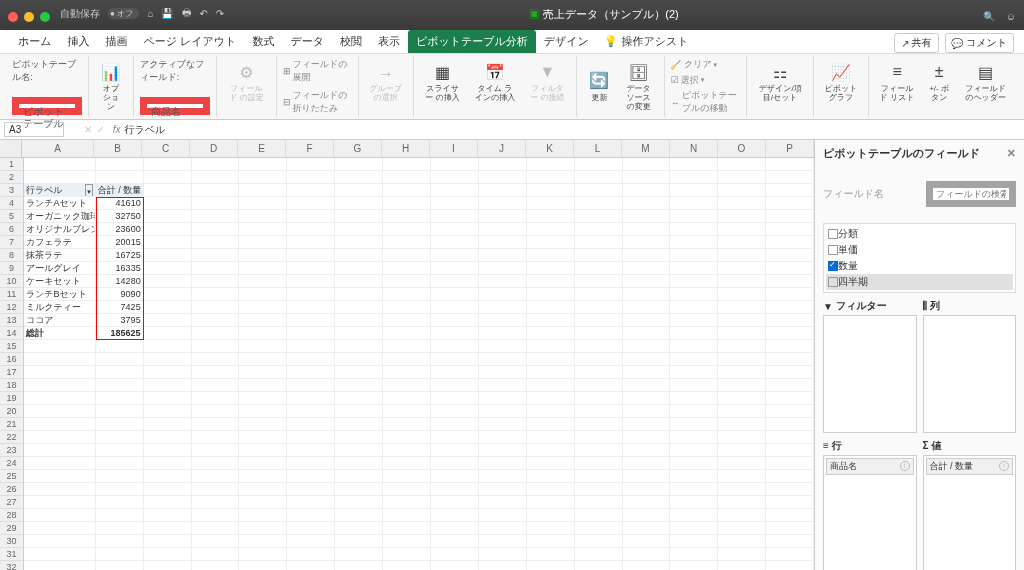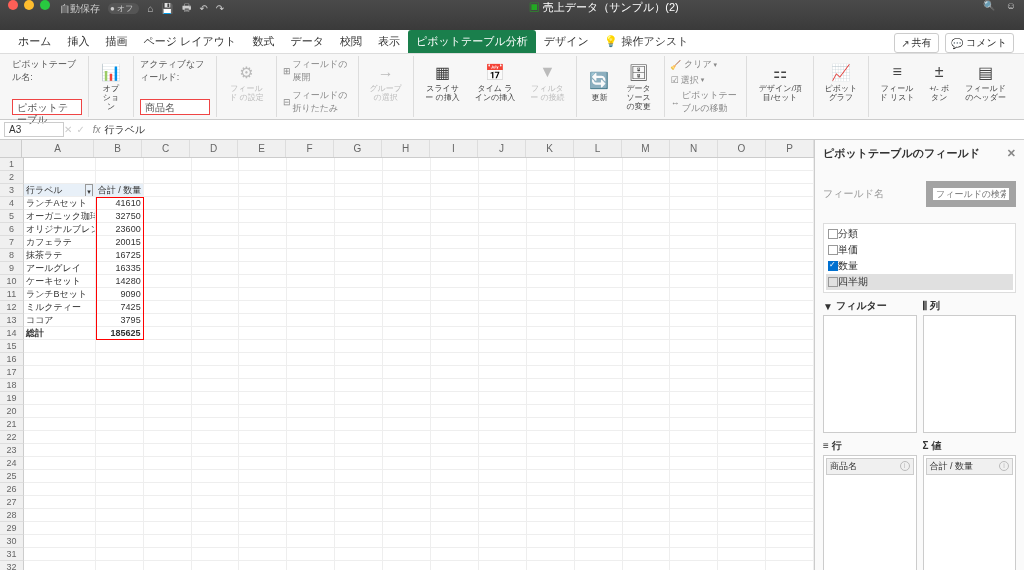--- a/index.html
+++ b/index.html
@@ -4,7 +4,7 @@
 <style>
 * { margin:0; padding:0; box-sizing:border-box; font-family:"Hiragino Sans","Meiryo",sans-serif; }
 body { background:#fff; font-size:11px; color:#333; overflow:hidden; width:1024px; height:570px; }
-.titlebar { height:30px; background:linear-gradient(#4a4a4a,#3a3a3a); display:flex; align-items:flex-start; padding:0 8px; color:#ccc; font-size:10px; }
+.titlebar { height:30px; background:linear-gradient(#4a4a4a,#3a3a3a); display:flex; align-items:flex-end; padding:8px 8px; color:#ccc; font-size:10px; }
 .tb-dots { display:flex; gap:6px; margin-right:10px; }
 .dot { width:10px; height:10px; border-radius:50%; }
 .dot.r{background:#ff5f57}.dot.y{background:#ffbd2e}.dot.g{background:#28c940}

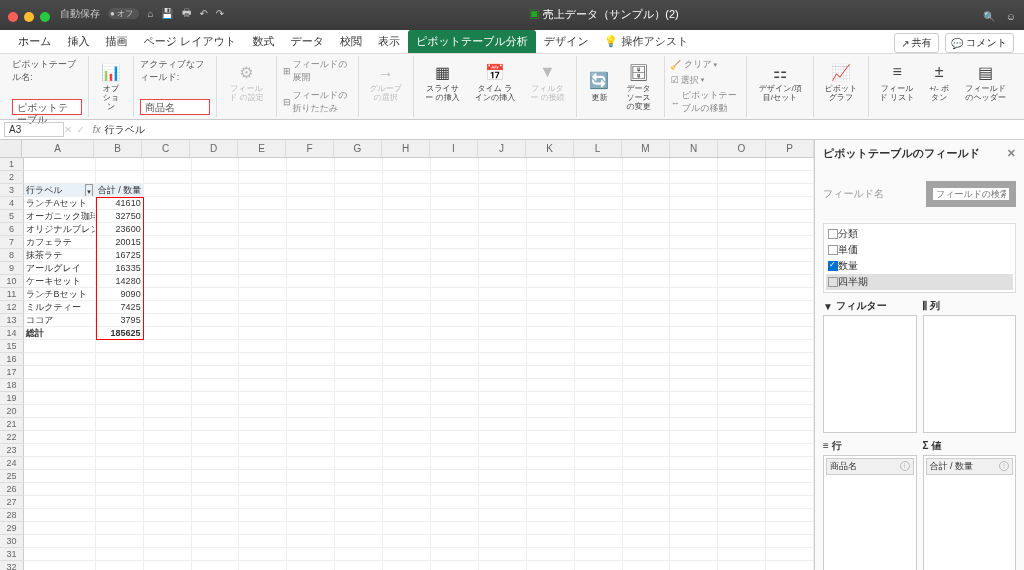--- a/index.html
+++ b/index.html
@@ -20,7 +20,7 @@
 .rgroup { border-right:1px solid #ddd; padding:2px 6px; display:flex; flex-direction:column; justify-content:space-between; }
 .rgroup.noborder{border-right:none}
 .rlbl { font-size:9px; margin-bottom:2px; }
-.rbox { border:1px solid #ef4444; background:#fff; padding:2px 4px; font-size:10px; min-width:70px; height:16px; line-height:12px; }
+.rbox { border:7px solid #ef4444; background:#fff; padding:2px 4px; font-size:10px; min-width:70px; height:16px; line-height:12px; }
 .rbtn { display:flex; flex-direction:column; align-items:center; gap:1px; padding:2px 4px; cursor:pointer; color:#444; }
 .rbtn.dis { color:#bbb; }
 .rbtn .icn { width:24px; height:24px; display:flex; align-items:center; justify-content:center; font-size:16px; }

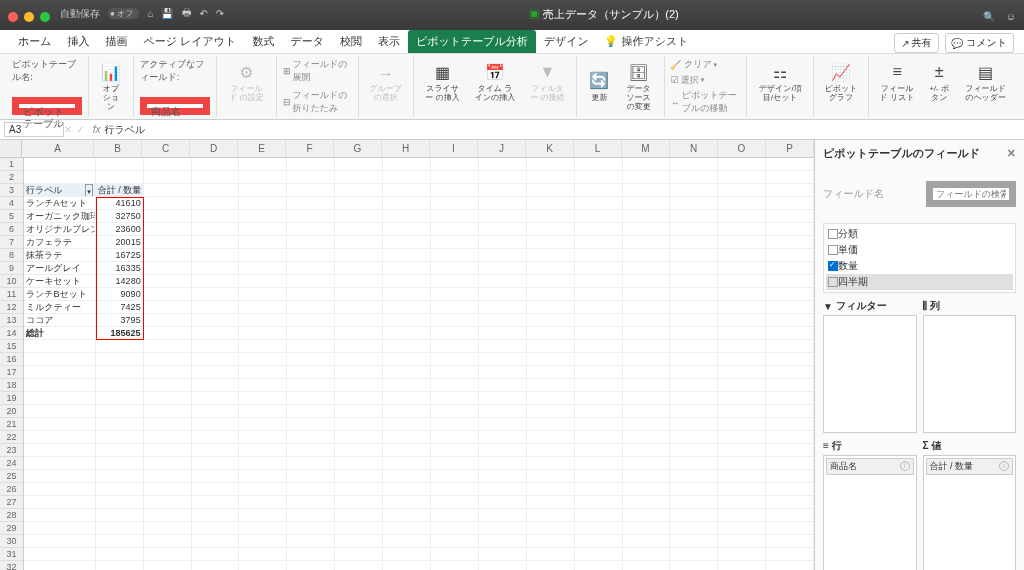--- a/index.html
+++ b/index.html
@@ -28,7 +28,7 @@
 .rrow { display:flex; gap:4px; align-items:center; }
 .rtiny { font-size:9px; color:#888; display:flex; align-items:center; gap:2px; }
 .formula { height:20px; border-bottom:1px solid #ccc; display:flex; align-items:center; padding:0 4px; font-size:10px; }
-.namebox { width:60px; border:1px solid #ccc; padding:1px 4px; margin-right:0; }
+.namebox { width:60px; border:1px solid #ccc; padding:1px 4px; margin-right:20px; }
 .fx { color:#888; margin:8px 4px; font-style:italic; }
 .main { display:flex; height:438px; }
 .sheet { flex:1; overflow:hidden; position:relative; }

